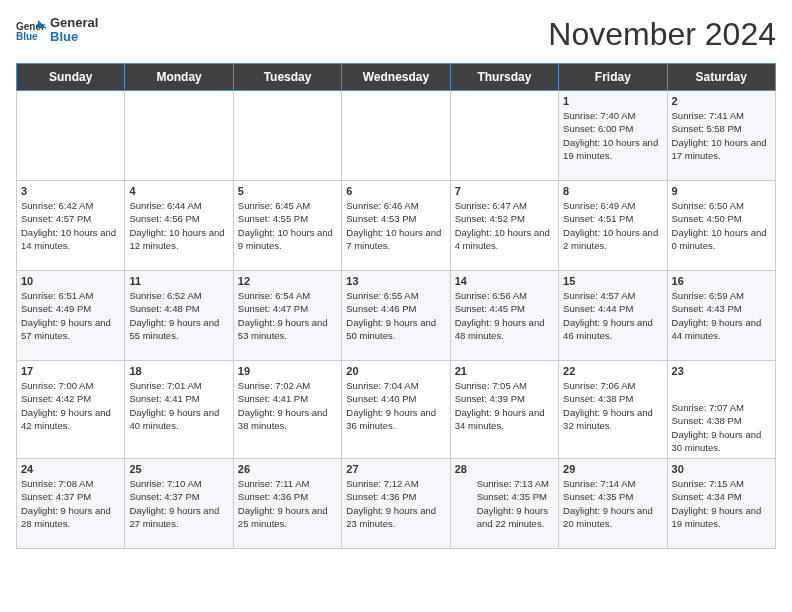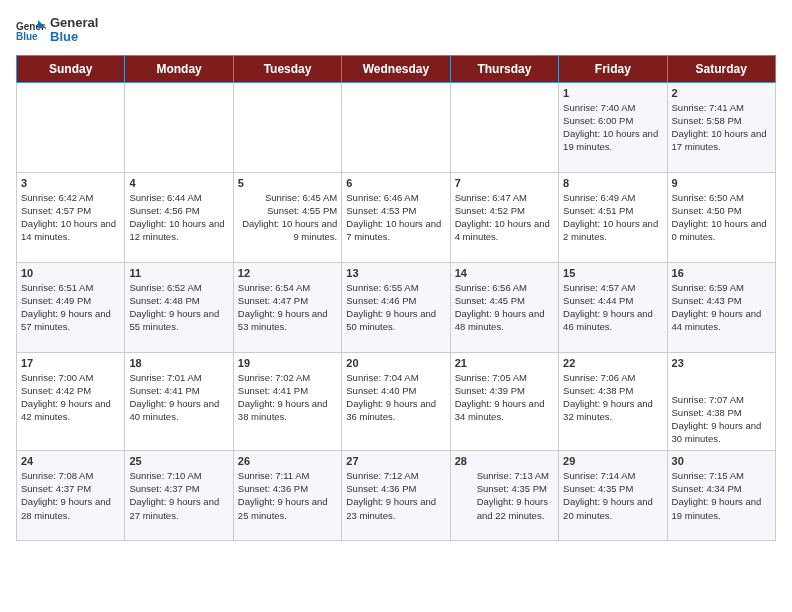--- a/index.html
+++ b/index.html
@@ -86,6 +86,7 @@
     </div>
   </div>
   <div class="title-area">
+    <div class="month-title">November 2024</div>
   </div>
 </div>
 

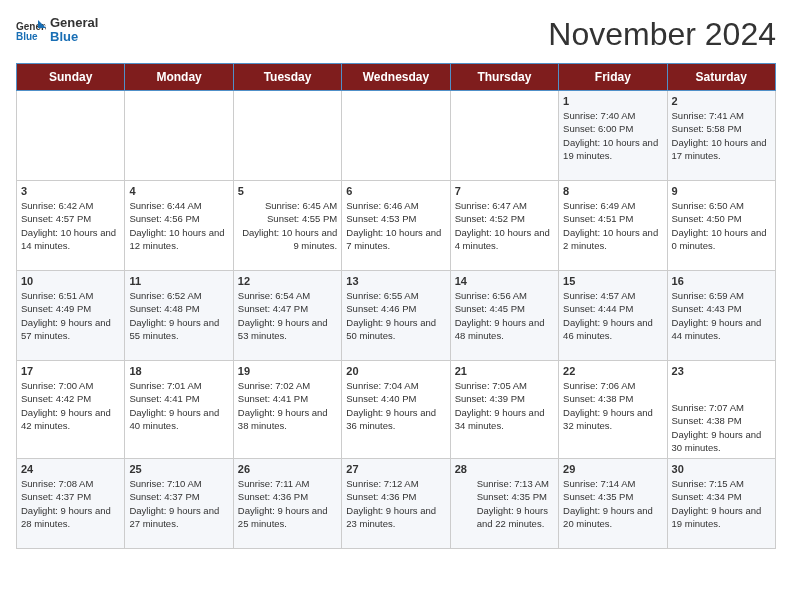--- a/index.html
+++ b/index.html
@@ -34,7 +34,7 @@
       table-layout: fixed;
     }
     thead tr th {
-      background: #7f1d1d;
+      background: #404040;
       color: #fff;
       font-size: 12px;
       font-weight: bold;

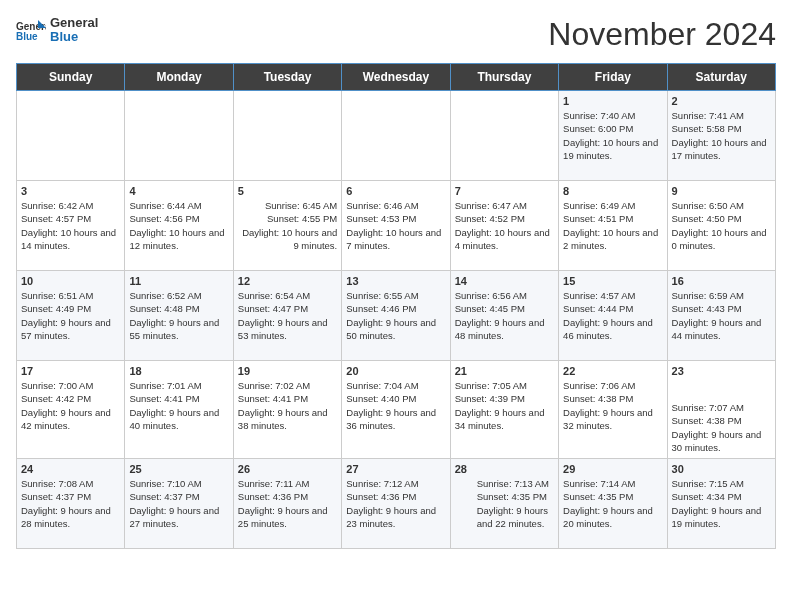--- a/index.html
+++ b/index.html
@@ -137,7 +137,7 @@
         </td>
         <td>
           <span class="day-number">5</span>
-          <div class="day-info" style="white-space: pre-line; text-align: right;">Sunrise: 6:45 AM
+          <div class="day-info" style="white-space: pre-line;">Sunrise: 6:45 AM
 Sunset: 4:55 PM
 Daylight: 10 hours and 9 minutes.</div>
         </td>

